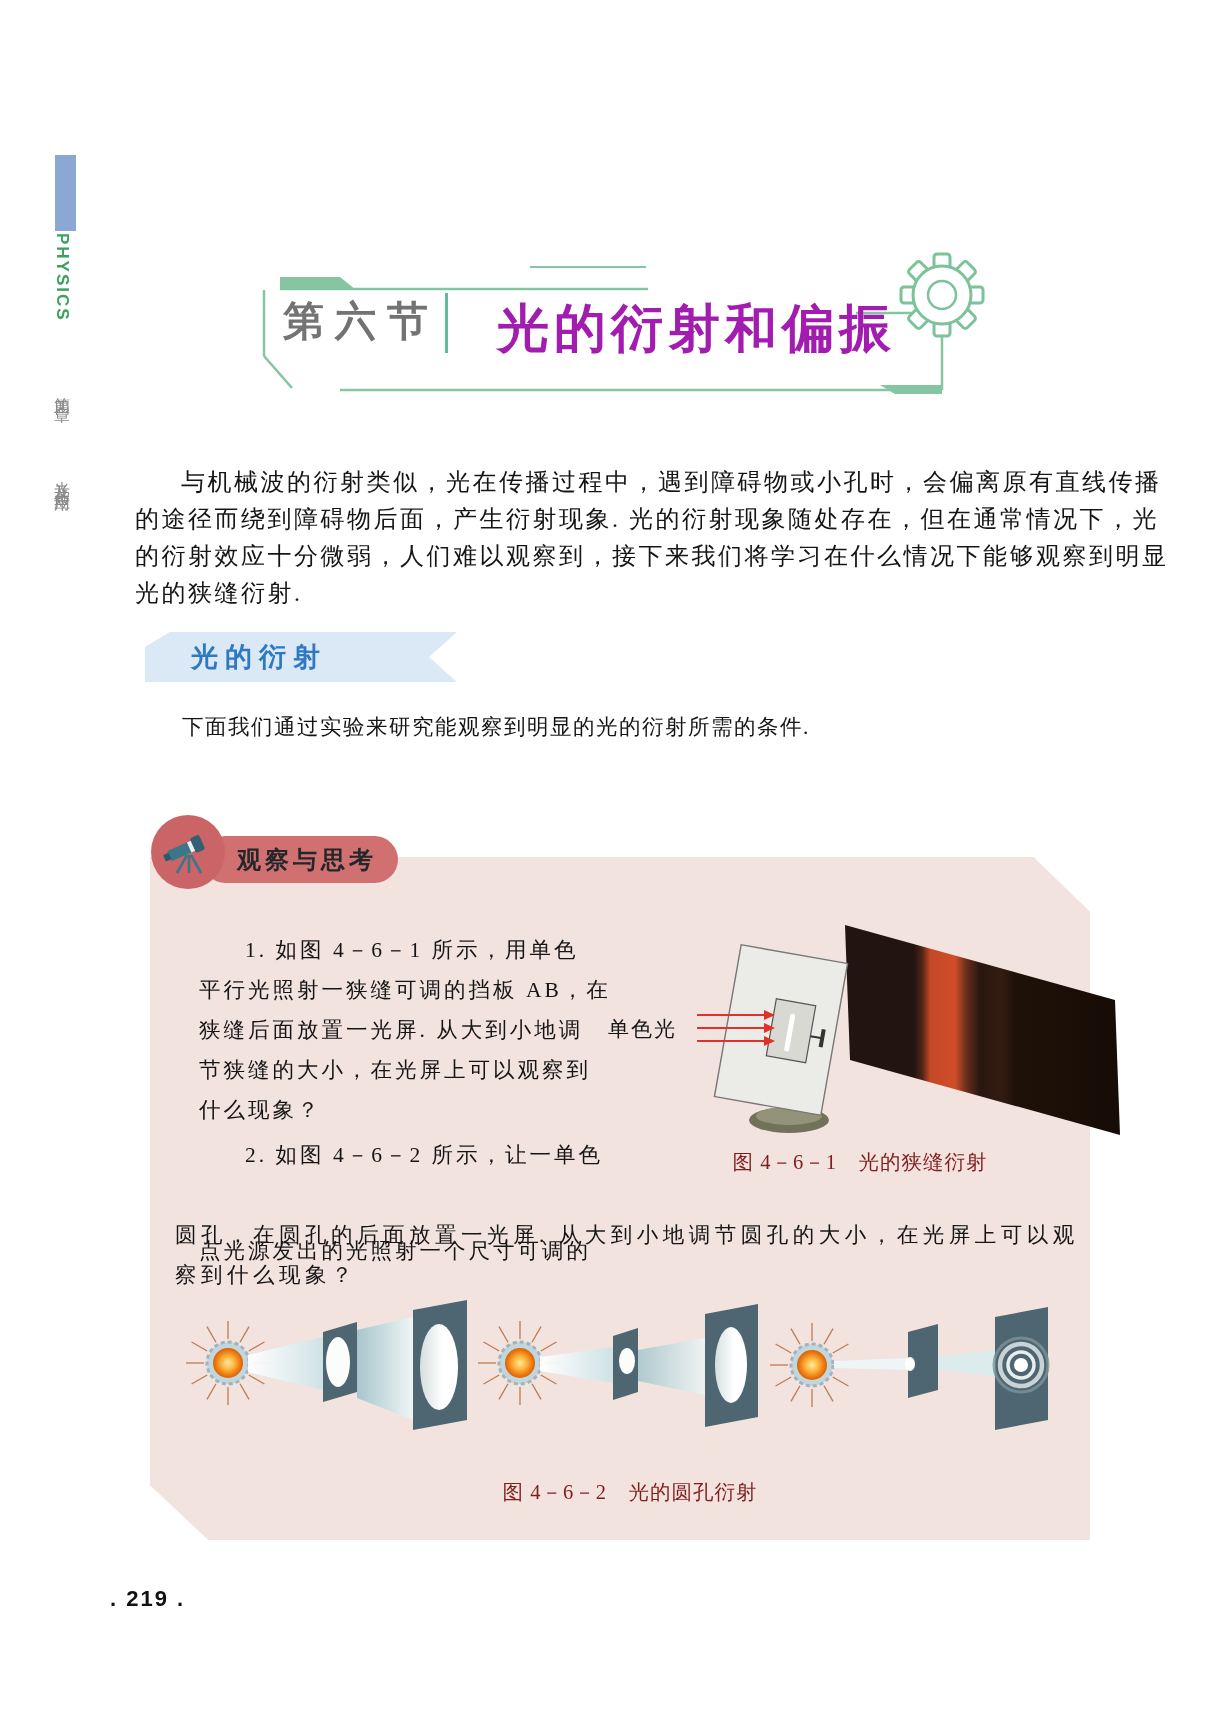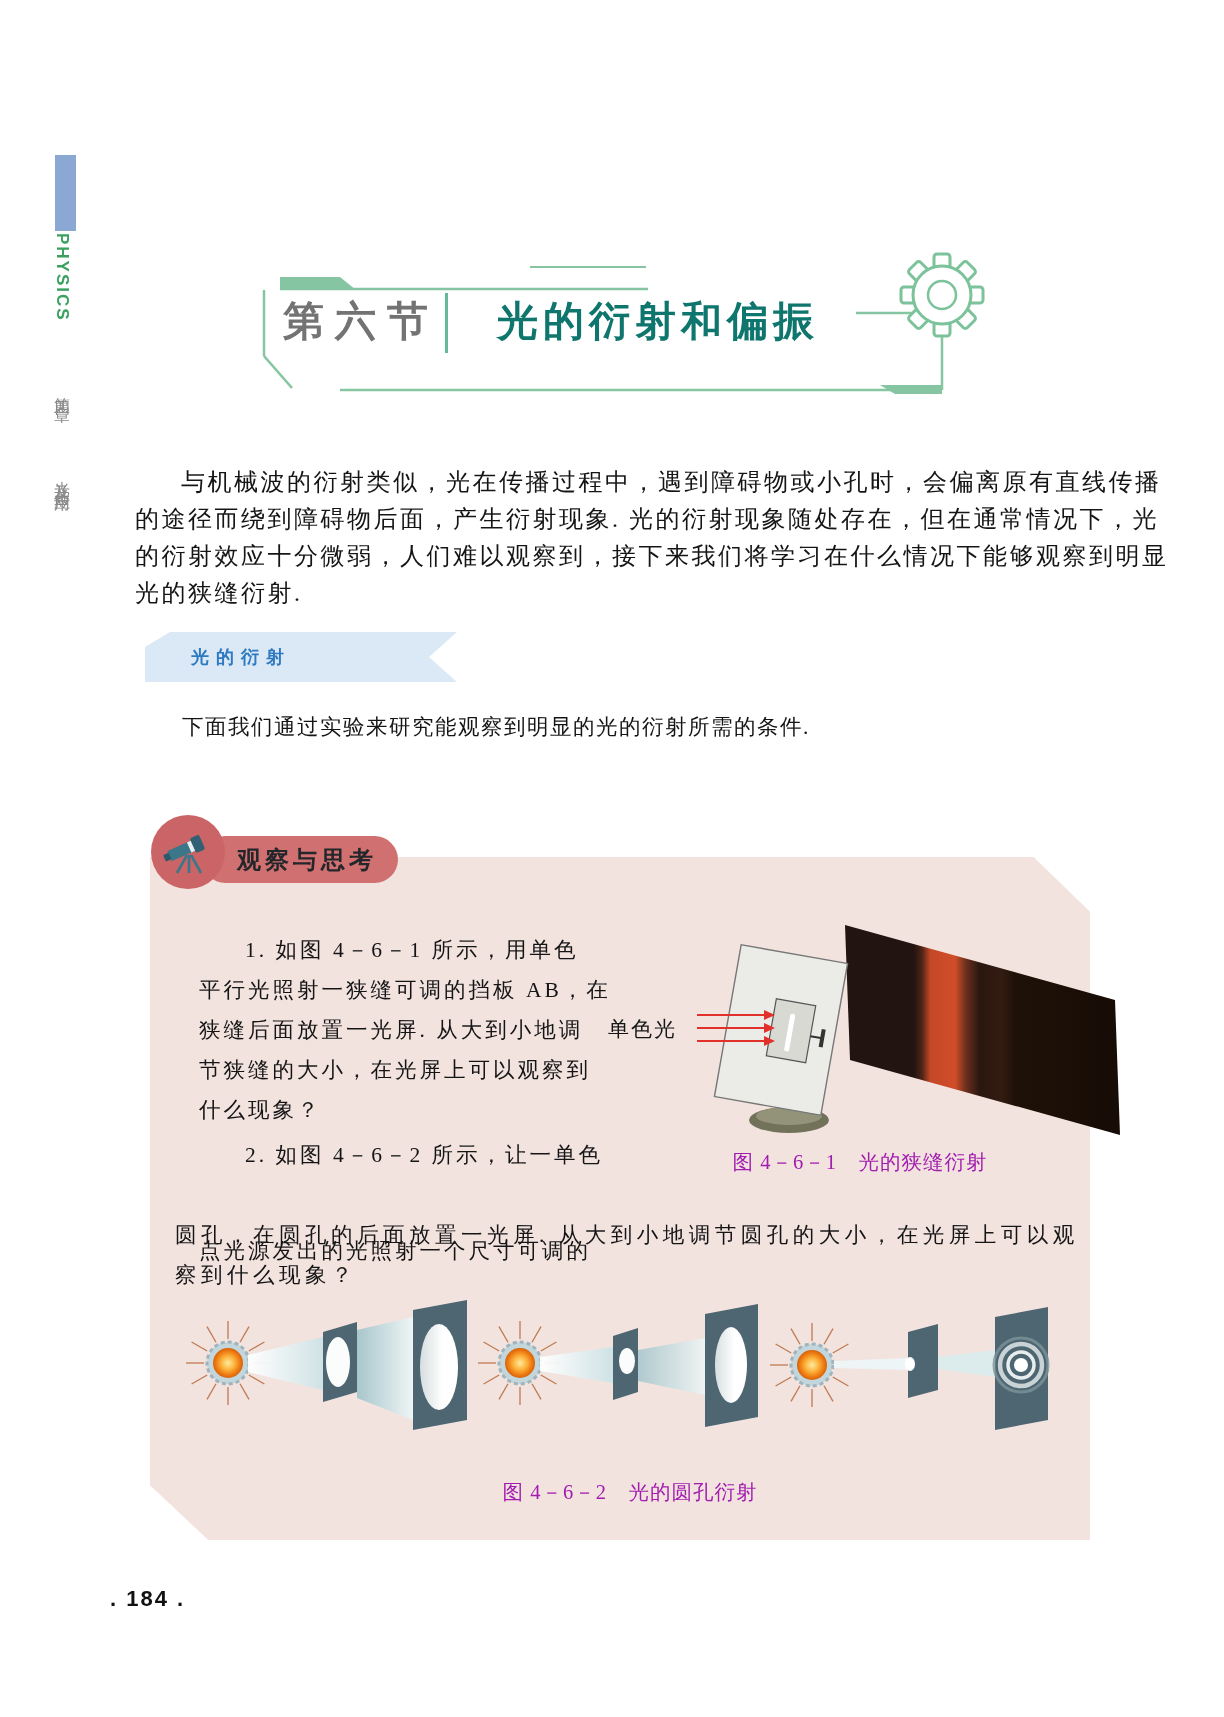--- a/index.html
+++ b/index.html
@@ -18,7 +18,7 @@
              font-size:41px;color:#737373;letter-spacing:11px;white-space:nowrap;}
   .sec-sep{left:445px;top:293px;width:3px;height:60px;background:#64b998;}
   .sec-title{left:497px;top:294px;font-family:"Liberation Sans",sans-serif;font-weight:600;
-             font-size:41px;color:#0f766e;letter-spacing:5px;white-space:nowrap;}
+             font-size:52px;color:#a21caf;letter-spacing:5px;white-space:nowrap;}
   
   .p-line{left:135px;width:960px;font-size:24px;letter-spacing:2.5px;white-space:nowrap;}
   .indent{padding-left:46px;}

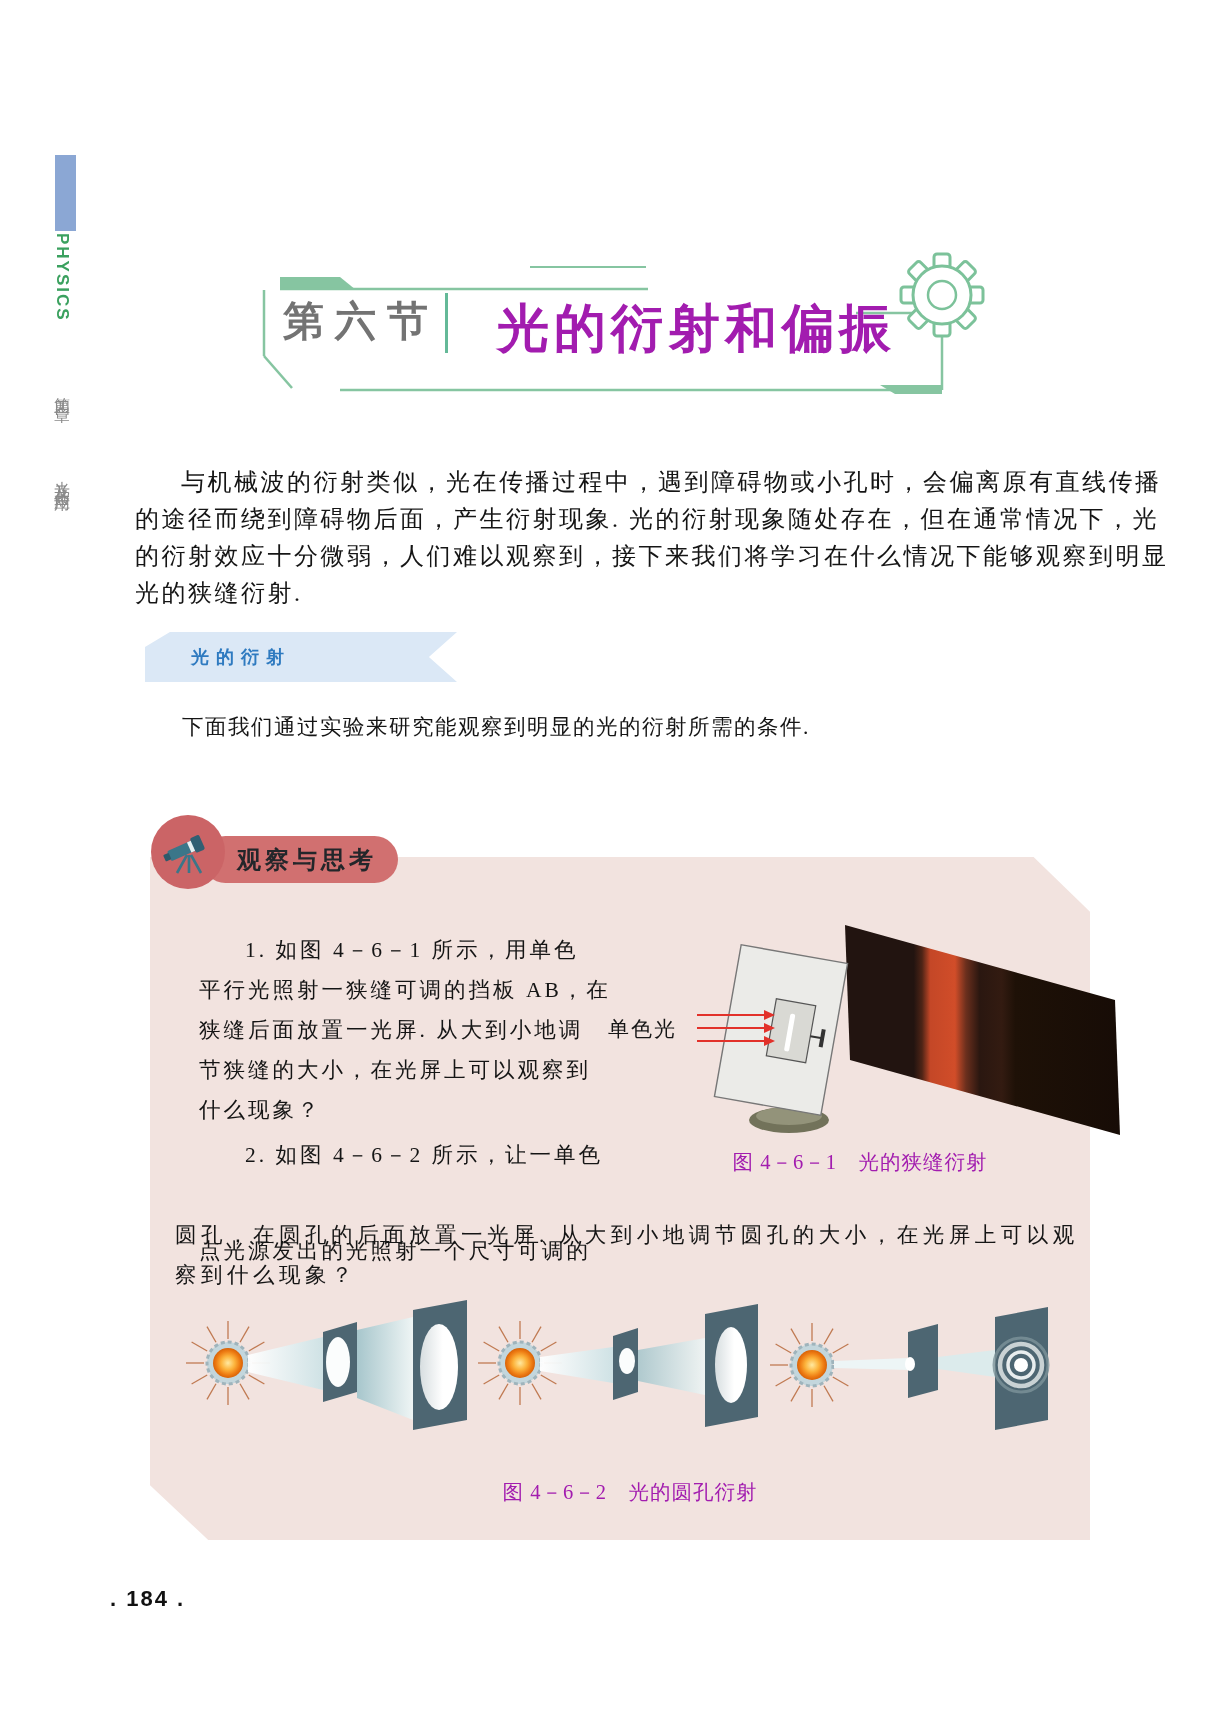--- a/index.html
+++ b/index.html
@@ -26,7 +26,7 @@
   .banner{left:145px;top:632px;width:312px;height:50px;background:#dbe8f6;
           clip-path:polygon(0 30%,8% 0,100% 0,91% 50%,100% 100%,0 100%);}
   .banner span{display:block;padding-left:46px;line-height:50px;font-family:"Liberation Sans",sans-serif;
-          font-weight:bold;font-size:18px;color:#2e7ac0;letter-spacing:7px;}
+          font-weight:bold;font-size:27px;color:#2e7ac0;letter-spacing:7px;}
   .lead{left:182px;top:712px;font-size:21.5px;letter-spacing:1.5px;white-space:nowrap;}
   
   .panel{left:150px;top:857px;width:940px;height:683px;background:#f2e3df;

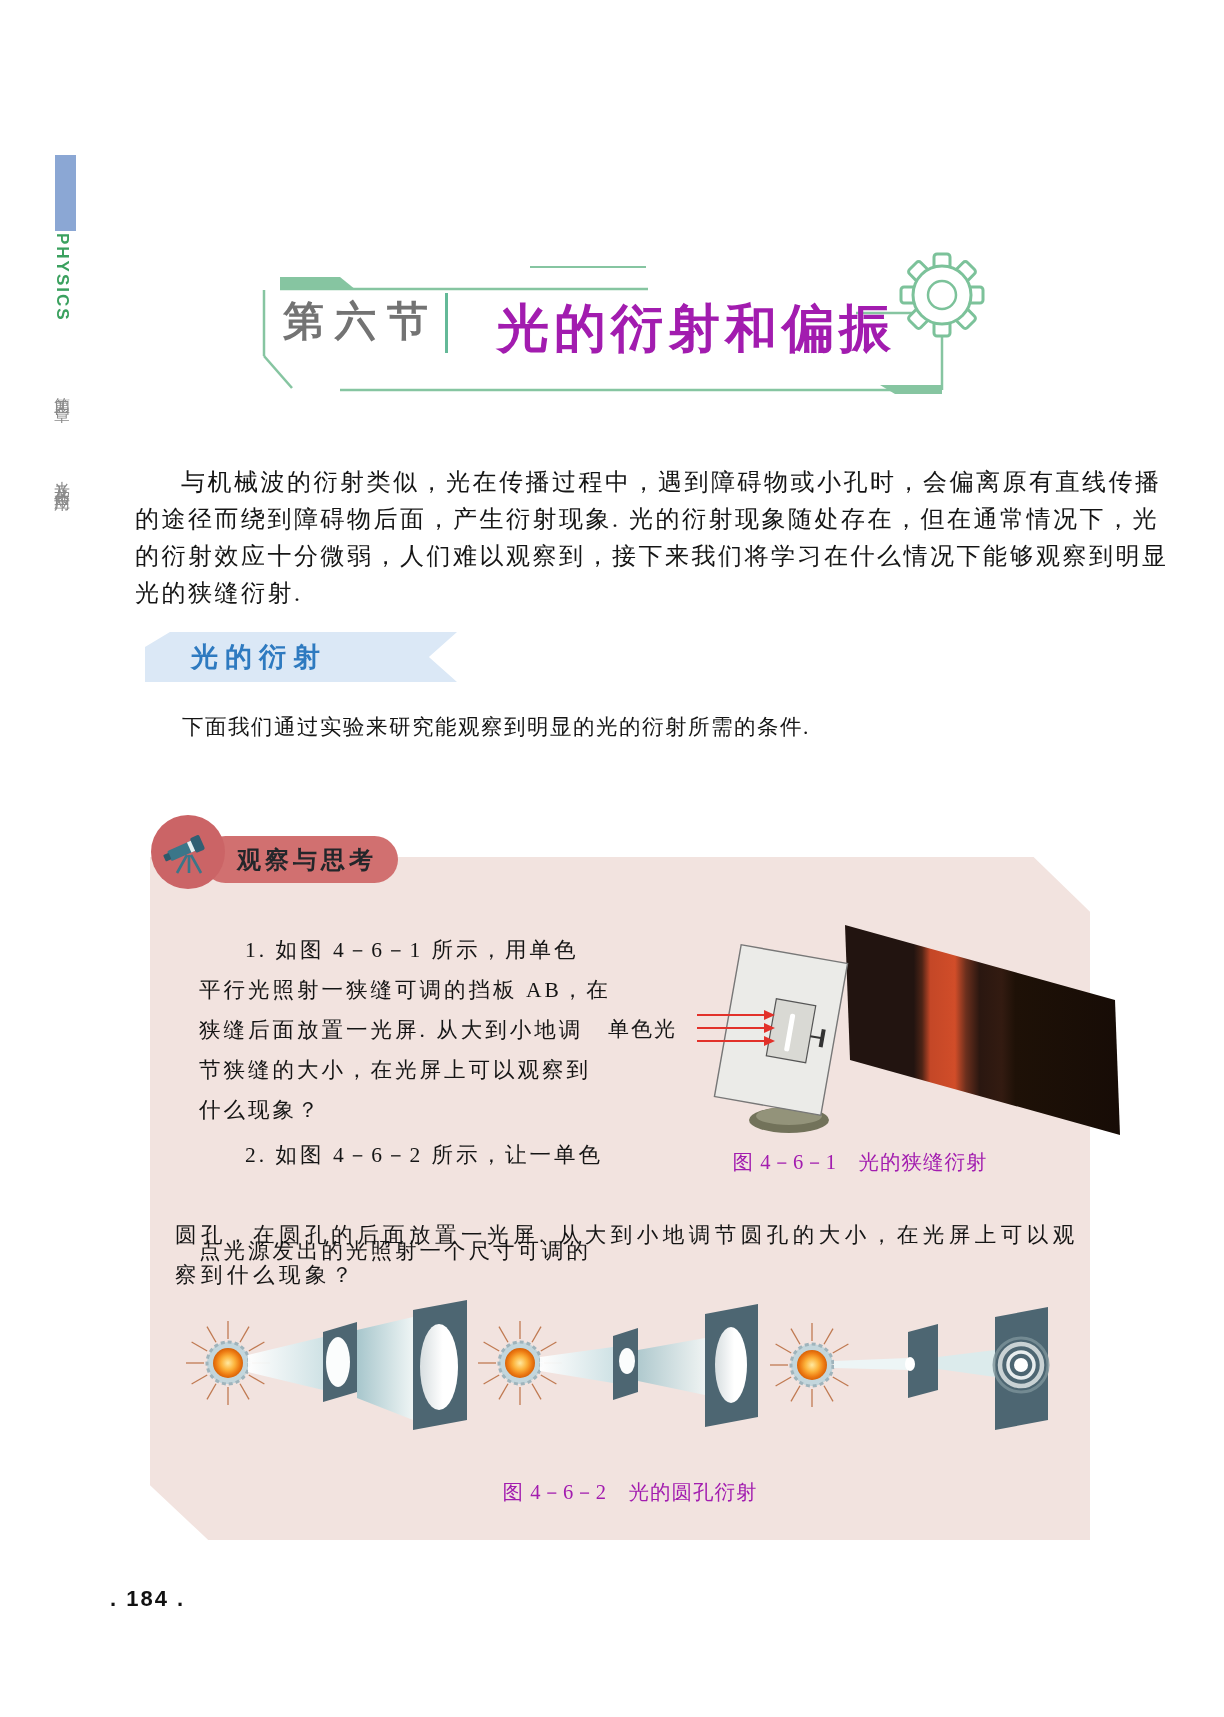--- a/index.html
+++ b/index.html
@@ -37,7 +37,7 @@
               font-size:24px;color:#23262a;letter-spacing:4px;padding-left:14px;}
   .q-line{left:183px;font-size:21.5px;letter-spacing:3px;white-space:nowrap;z-index:2;margin-left:16px;}
   .q-full{left:175px;font-size:21.5px;letter-spacing:4.5px;white-space:nowrap;z-index:2;}
-  .caption{font-size:20.5px;color:#a21caf;text-align:center;letter-spacing:1px;white-space:nowrap;z-index:2;}
+  .caption{font-size:20.5px;color:#7f1d1d;text-align:center;letter-spacing:1px;white-space:nowrap;z-index:2;}
   .pagenum{left:110px;top:1586px;font-family:"Liberation Sans",sans-serif;font-weight:bold;
            font-size:22px;color:#111;letter-spacing:2px;}
   svg{display:block;}

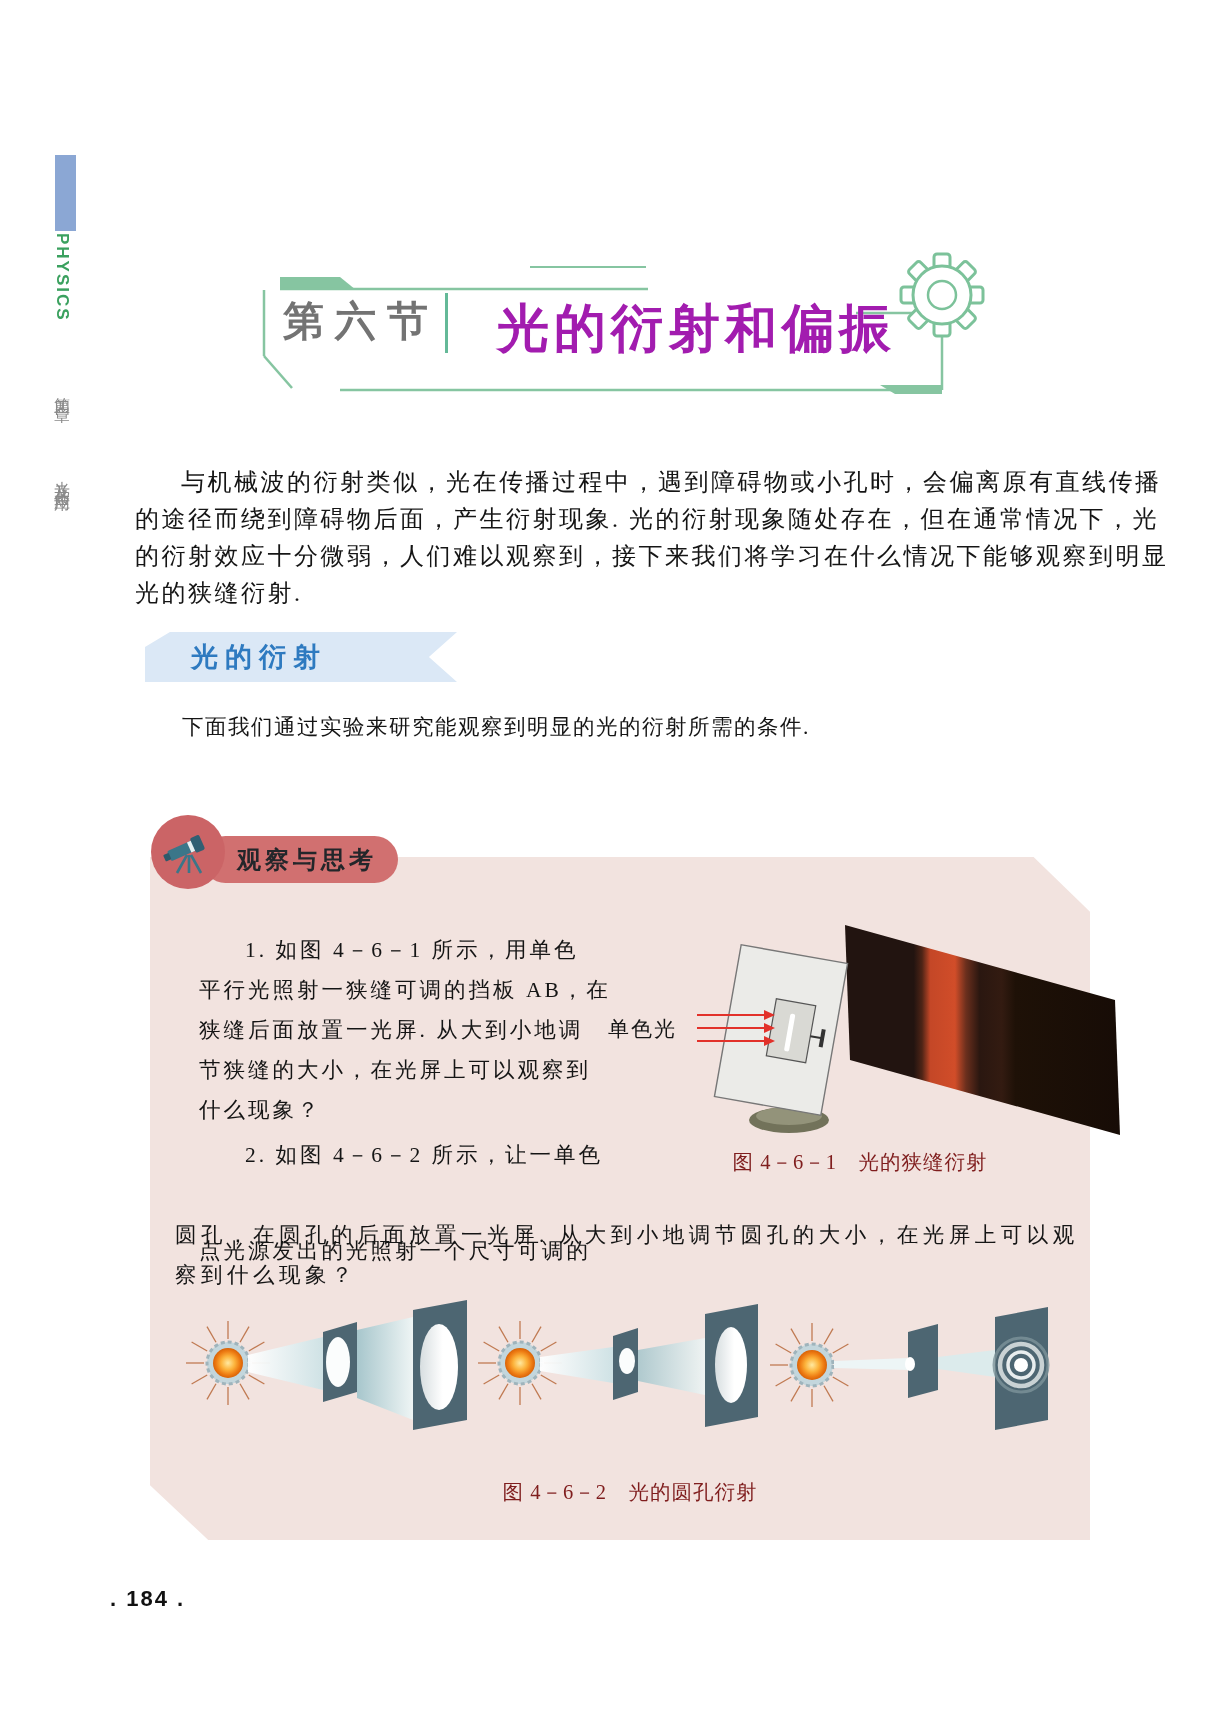--- a/index.html
+++ b/index.html
@@ -234,7 +234,7 @@
   </svg>
   <div class="abs caption" style="left:430px;top:1478px;width:400px;">图 4－6－2　光的圆孔衍射</div>
 
-  <div class="abs pagenum">. 184 .</div>
+  <div class="abs pagenum">. 219 .</div>
 </div>
 
 </body></html>

